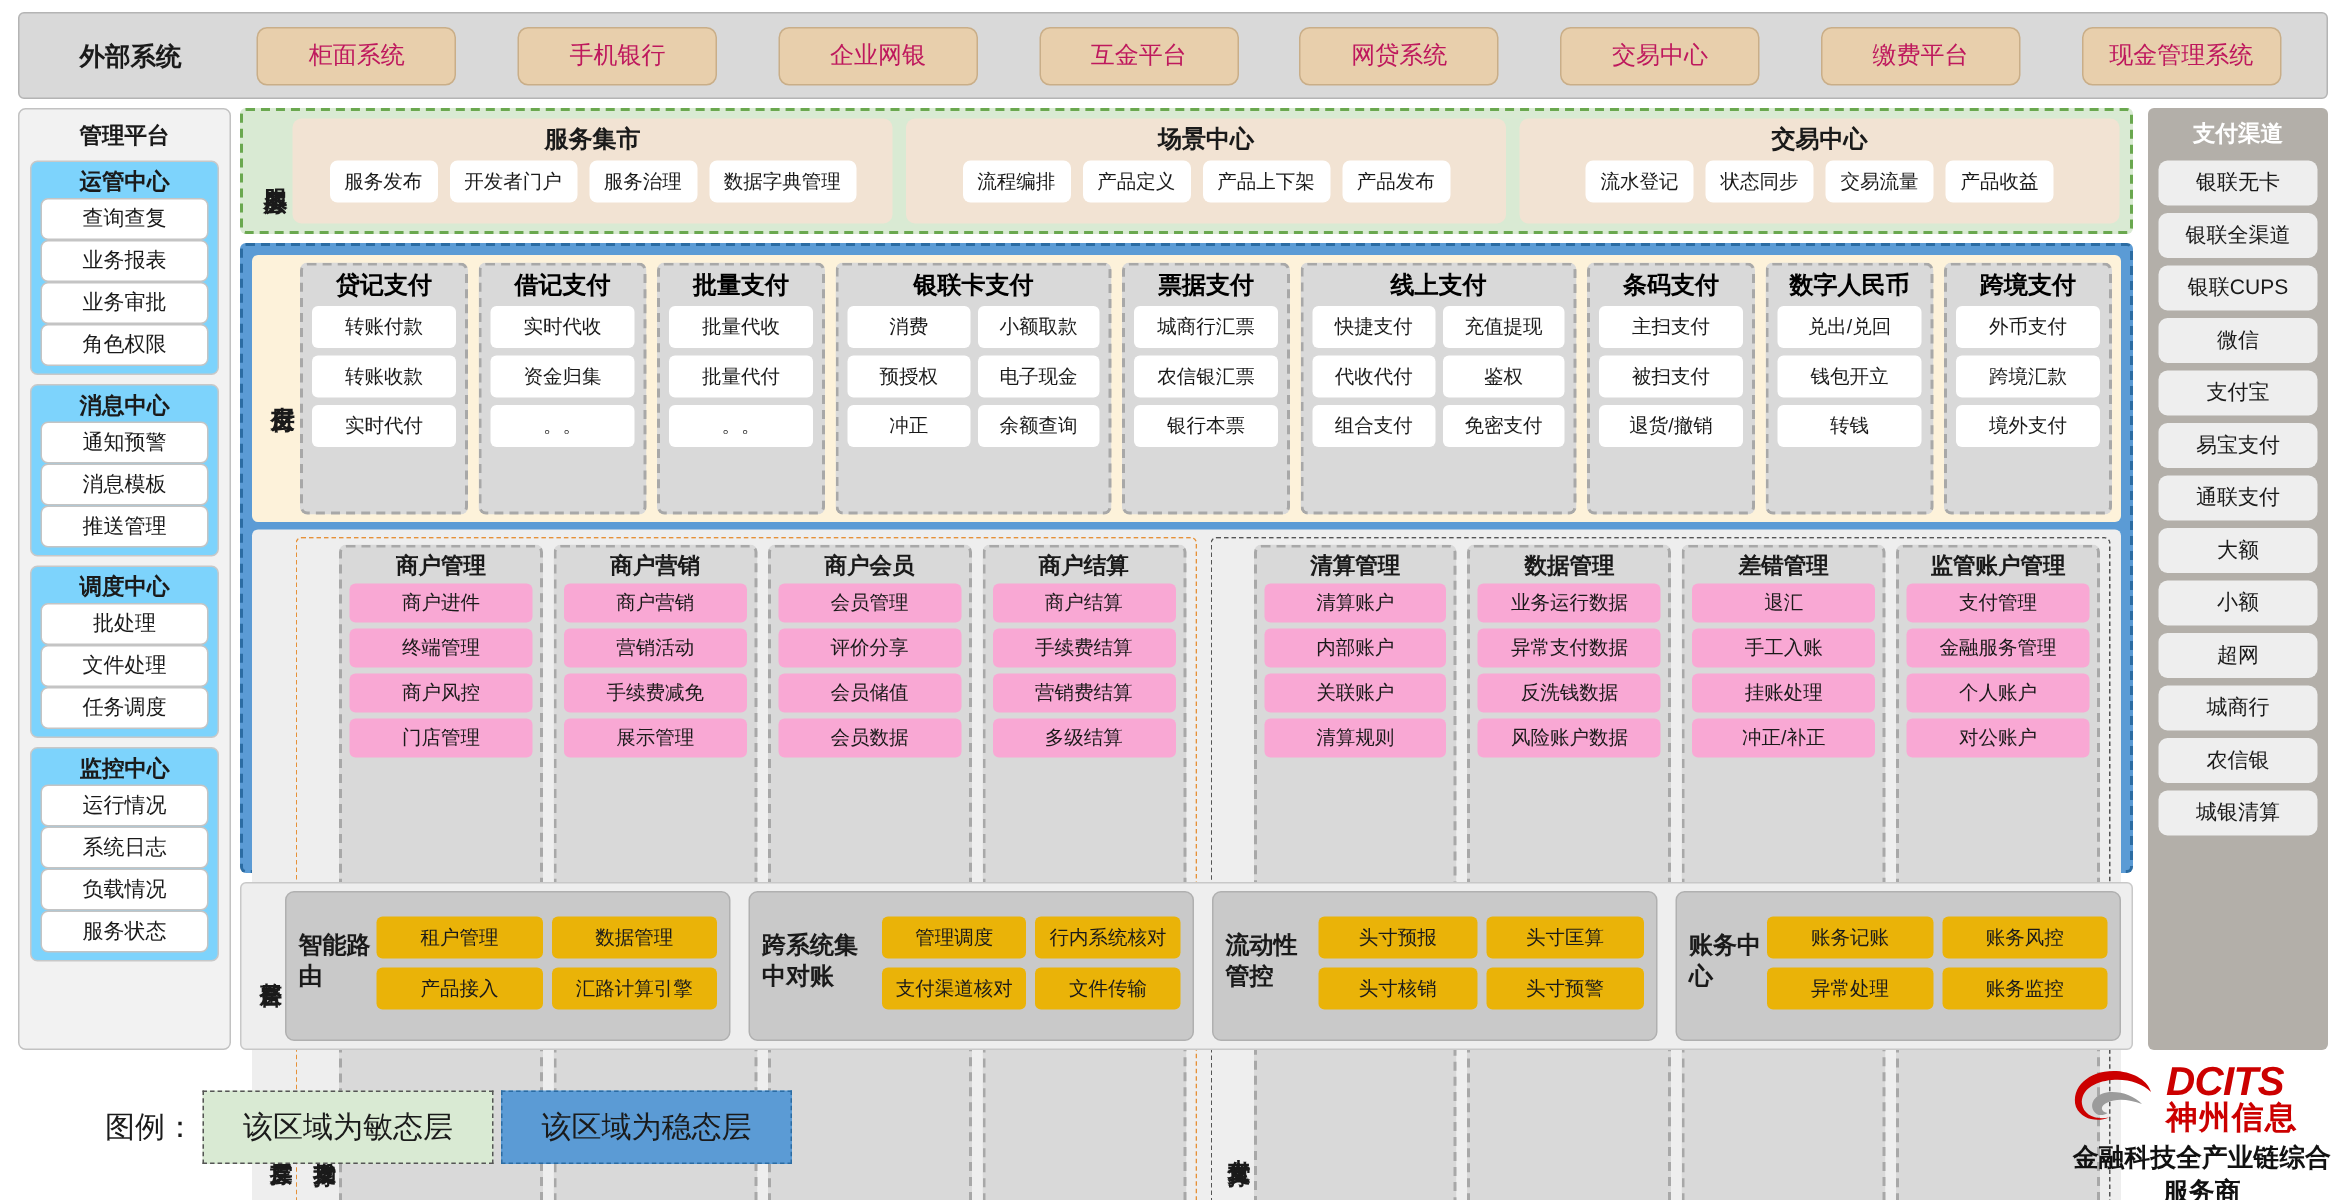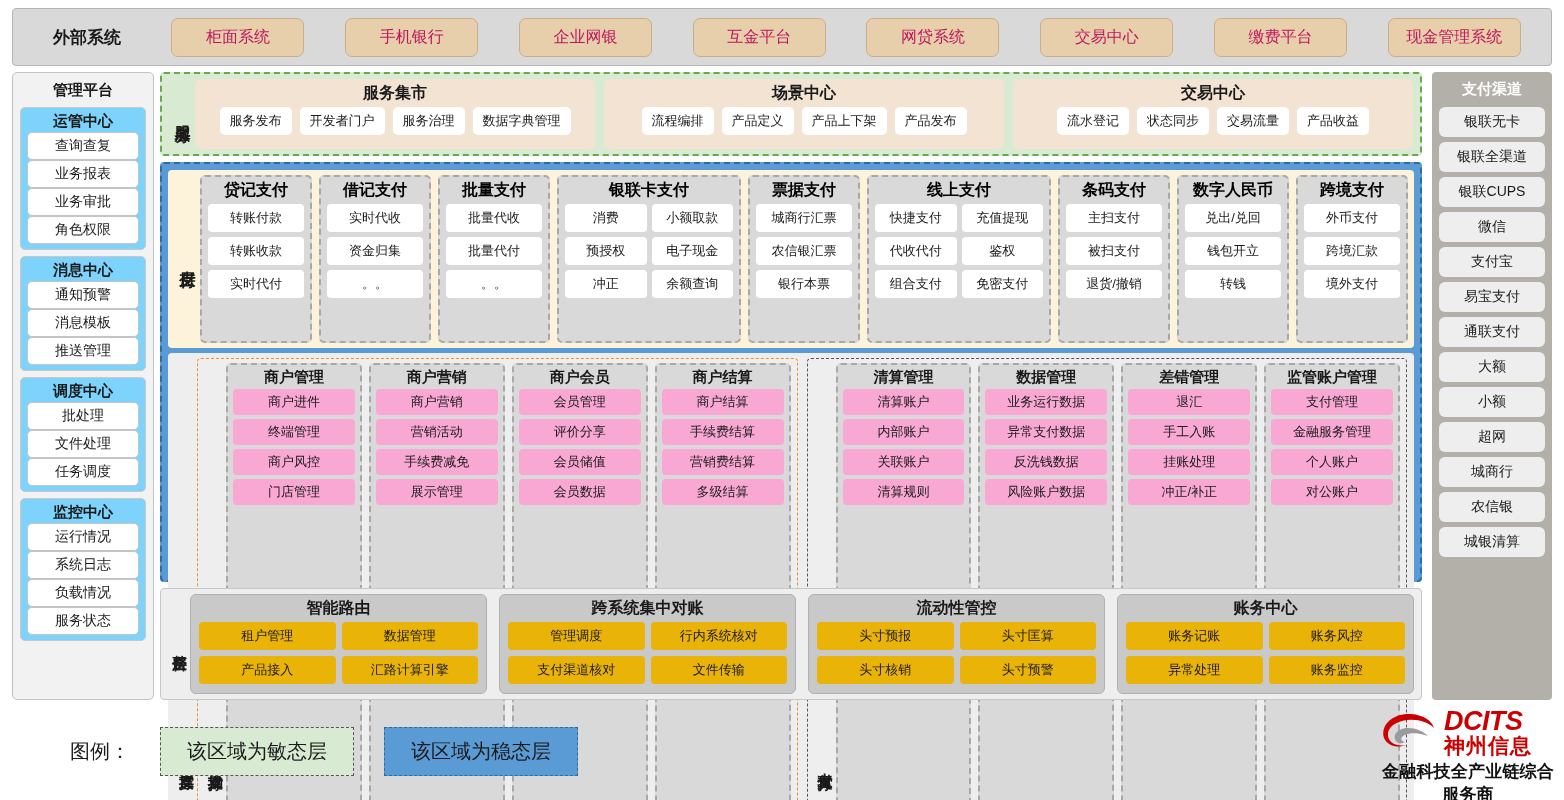--- a/index.html
+++ b/index.html
@@ -139,7 +139,7 @@
   .int-groups { flex: 1; display: flex; gap: 12px; height: 100%; }
   .int-group {
     flex: 1; background: #c9c9c9; border: 1px solid #b0b0b0; border-radius: 6px;
-    display: flex; flex-direction: column; align-items: center; padding: 2px 8px 6px;
+    display: flex; flex-direction: row; align-items: center; padding: 2px 8px 6px;
   }
   .int-group-title { font-size: 16px; font-weight: bold; color:#1a1a1a; padding: 1px 0 3px; }
   .int-chips { display: grid; grid-template-columns: 1fr 1fr; gap: 6px; width: 100%; }

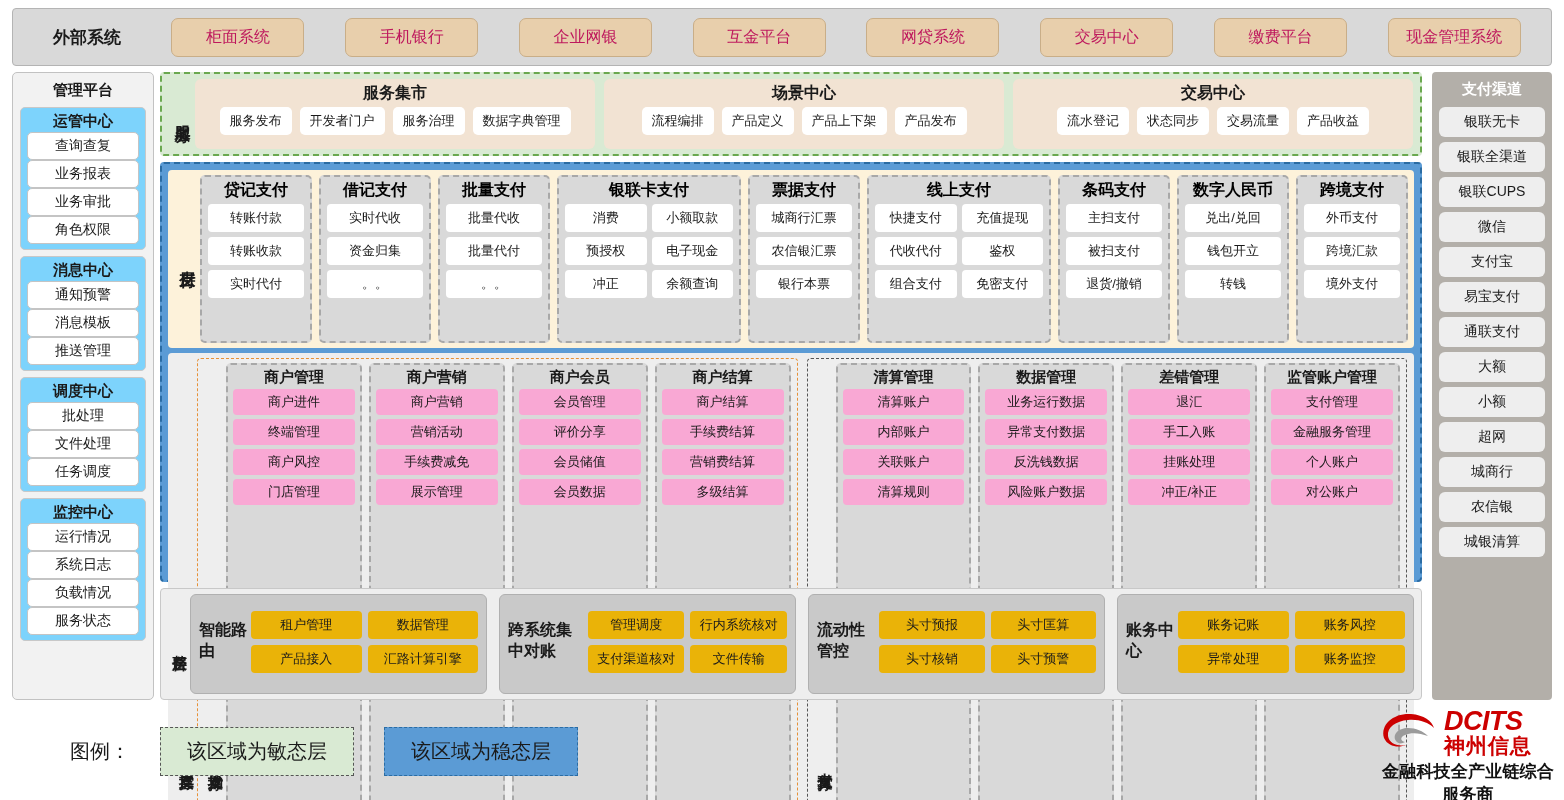--- a/index.html
+++ b/index.html
@@ -161,7 +161,7 @@
   }
 
   
-  .legend { position: absolute; left: 70px; top: 727px; display: flex; align-items: center; gap: 30px; }
+  .legend { position: absolute; left: 70px; top: 727px; display: flex; align-items: center; gap: 5px; }
   .legend-label { font-size: 20px; color: #1a1a1a; }
   .legend-chip { font-size: 20px; color: #1a1a1a; padding: 10px 26px; text-align: center; }
   .legend-chip.agile { background: #d9ead3; border: 1px dashed #555; }

